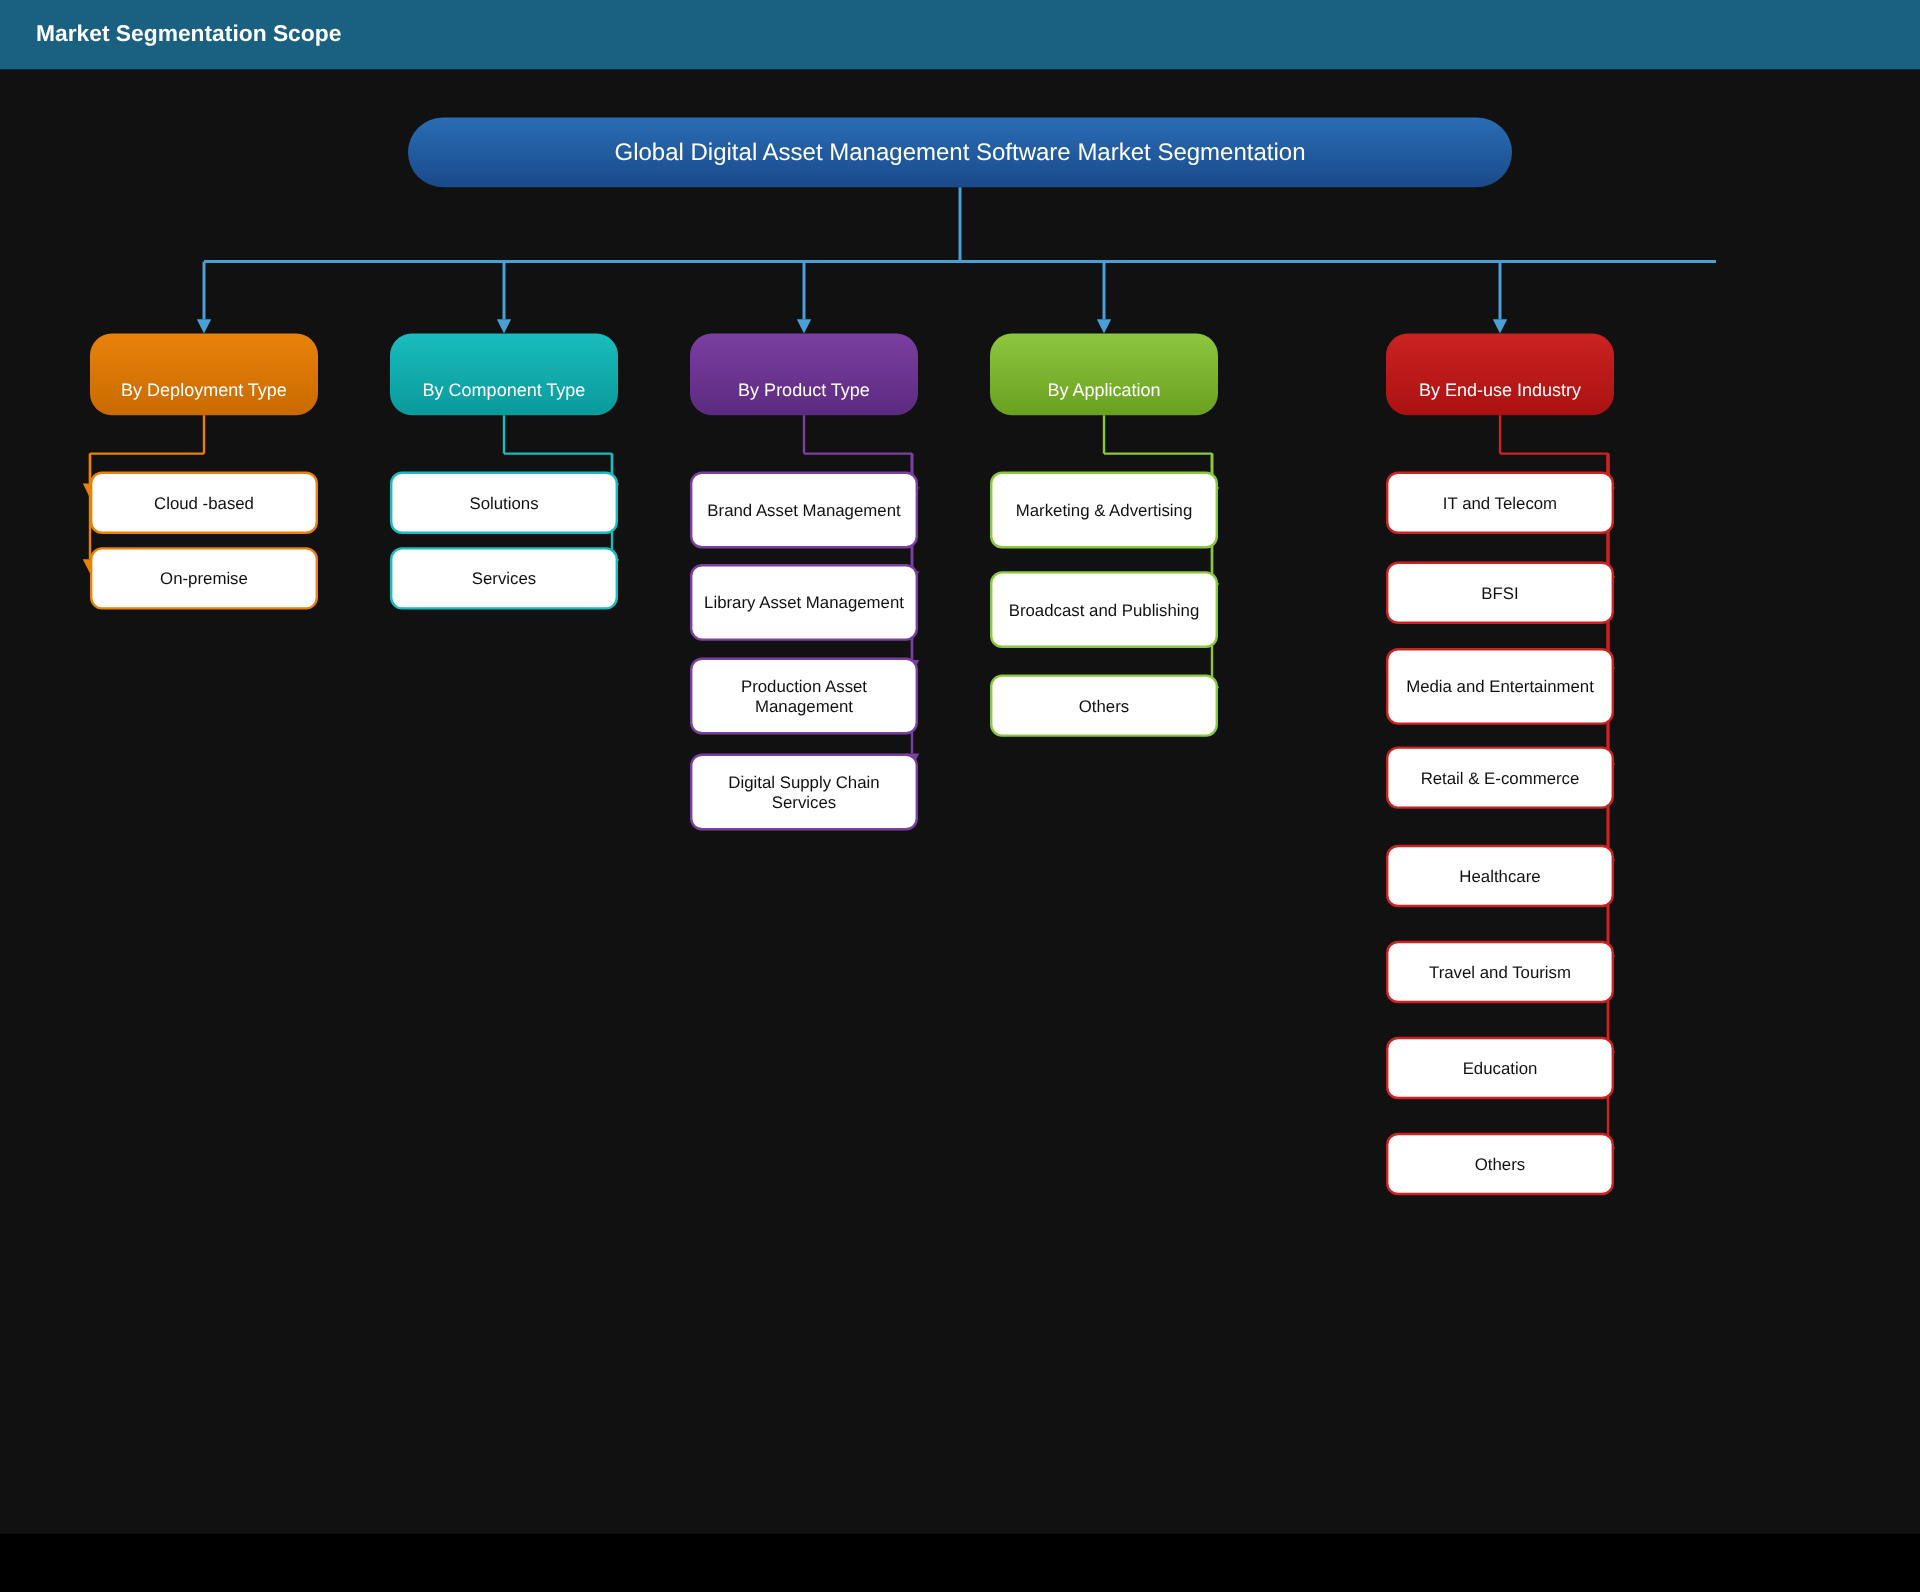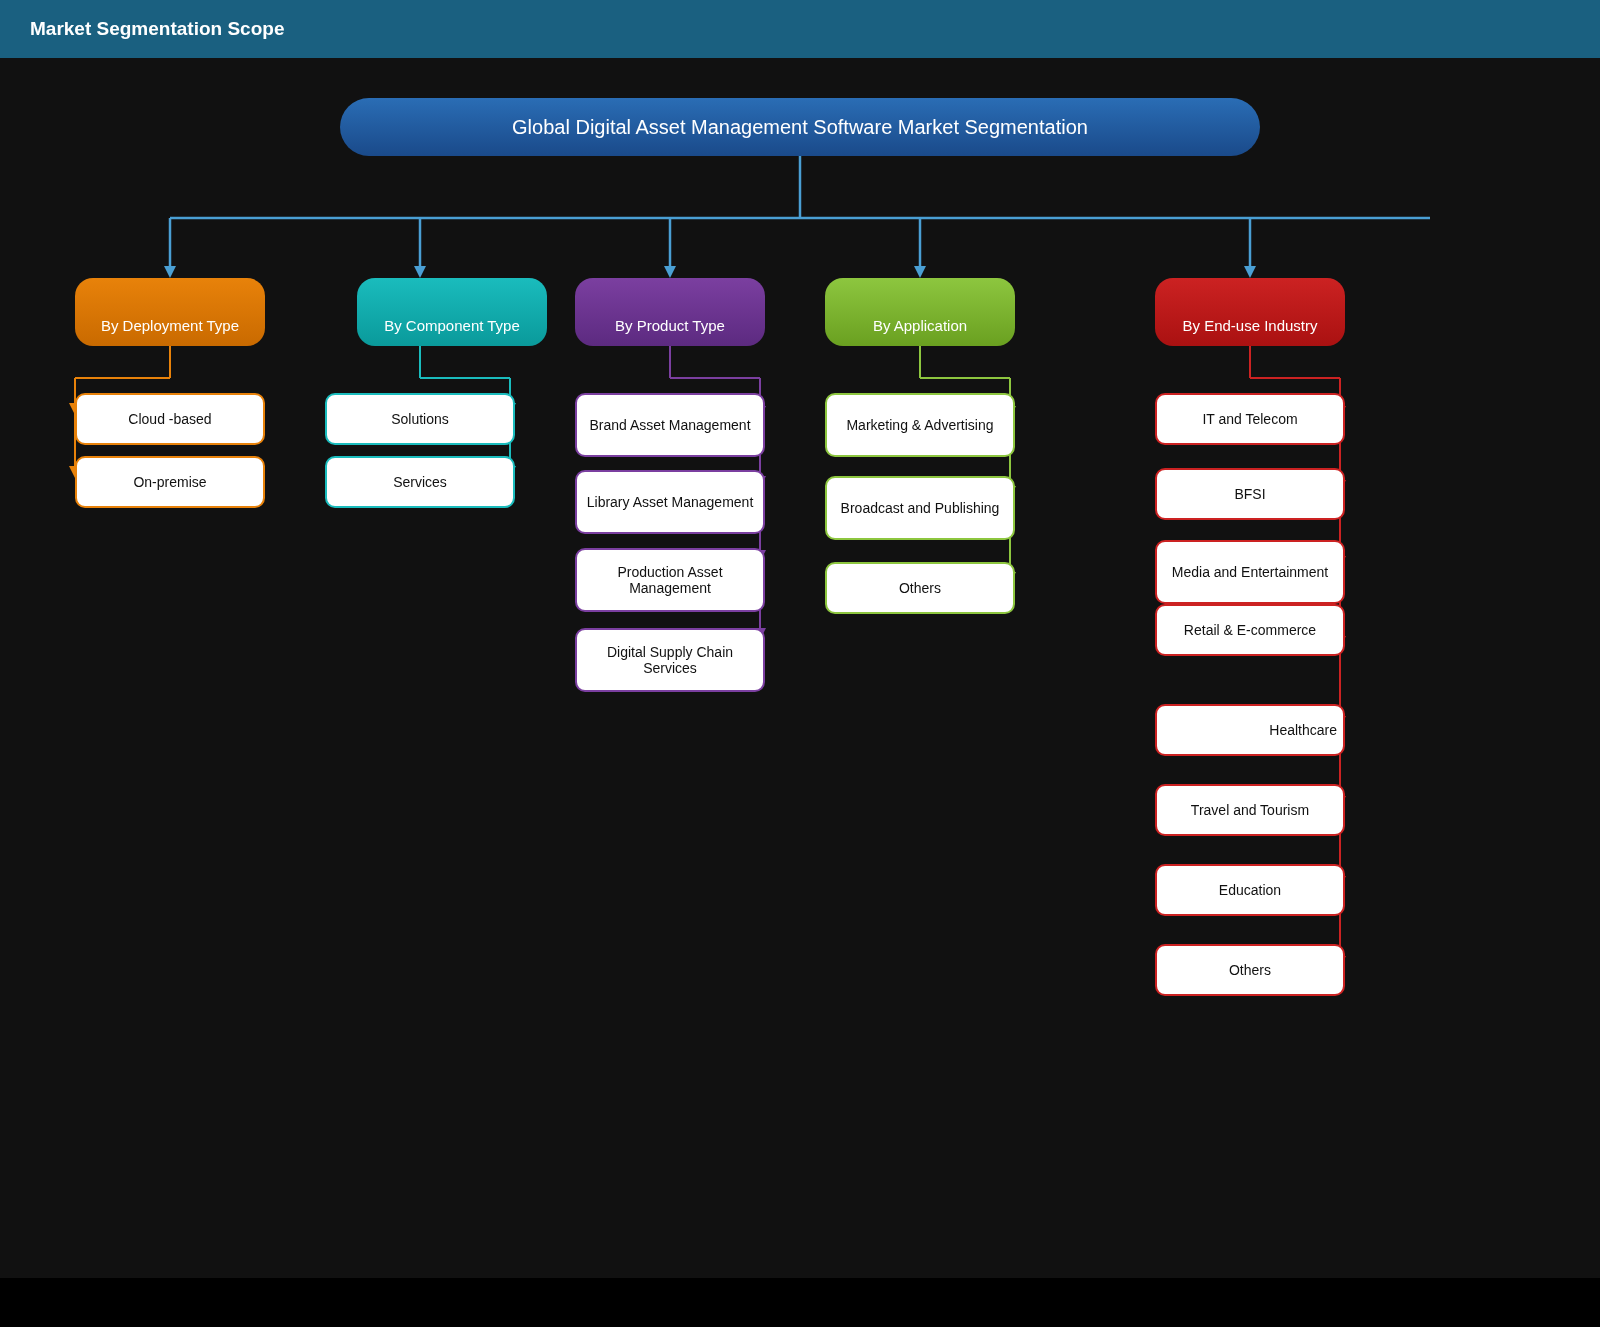--- a/index.html
+++ b/index.html
@@ -25,7 +25,7 @@
     }
 
     .cat-orange { background: linear-gradient(to bottom, #e8820a, #c96a00); }
-    .cat-teal { background: linear-gradient(to bottom, #1abcbd, #0a9a9b); margin-left: 32px; }
+    .cat-teal { background: linear-gradient(to bottom, #1abcbd, #0a9a9b); }
     .cat-purple { background: linear-gradient(to bottom, #7b3fa0, #5c2a80); }
     .cat-green { background: linear-gradient(to bottom, #8dc63f, #6aa020); }
     .cat-red { background: linear-gradient(to bottom, #cc2222, #aa1111); }

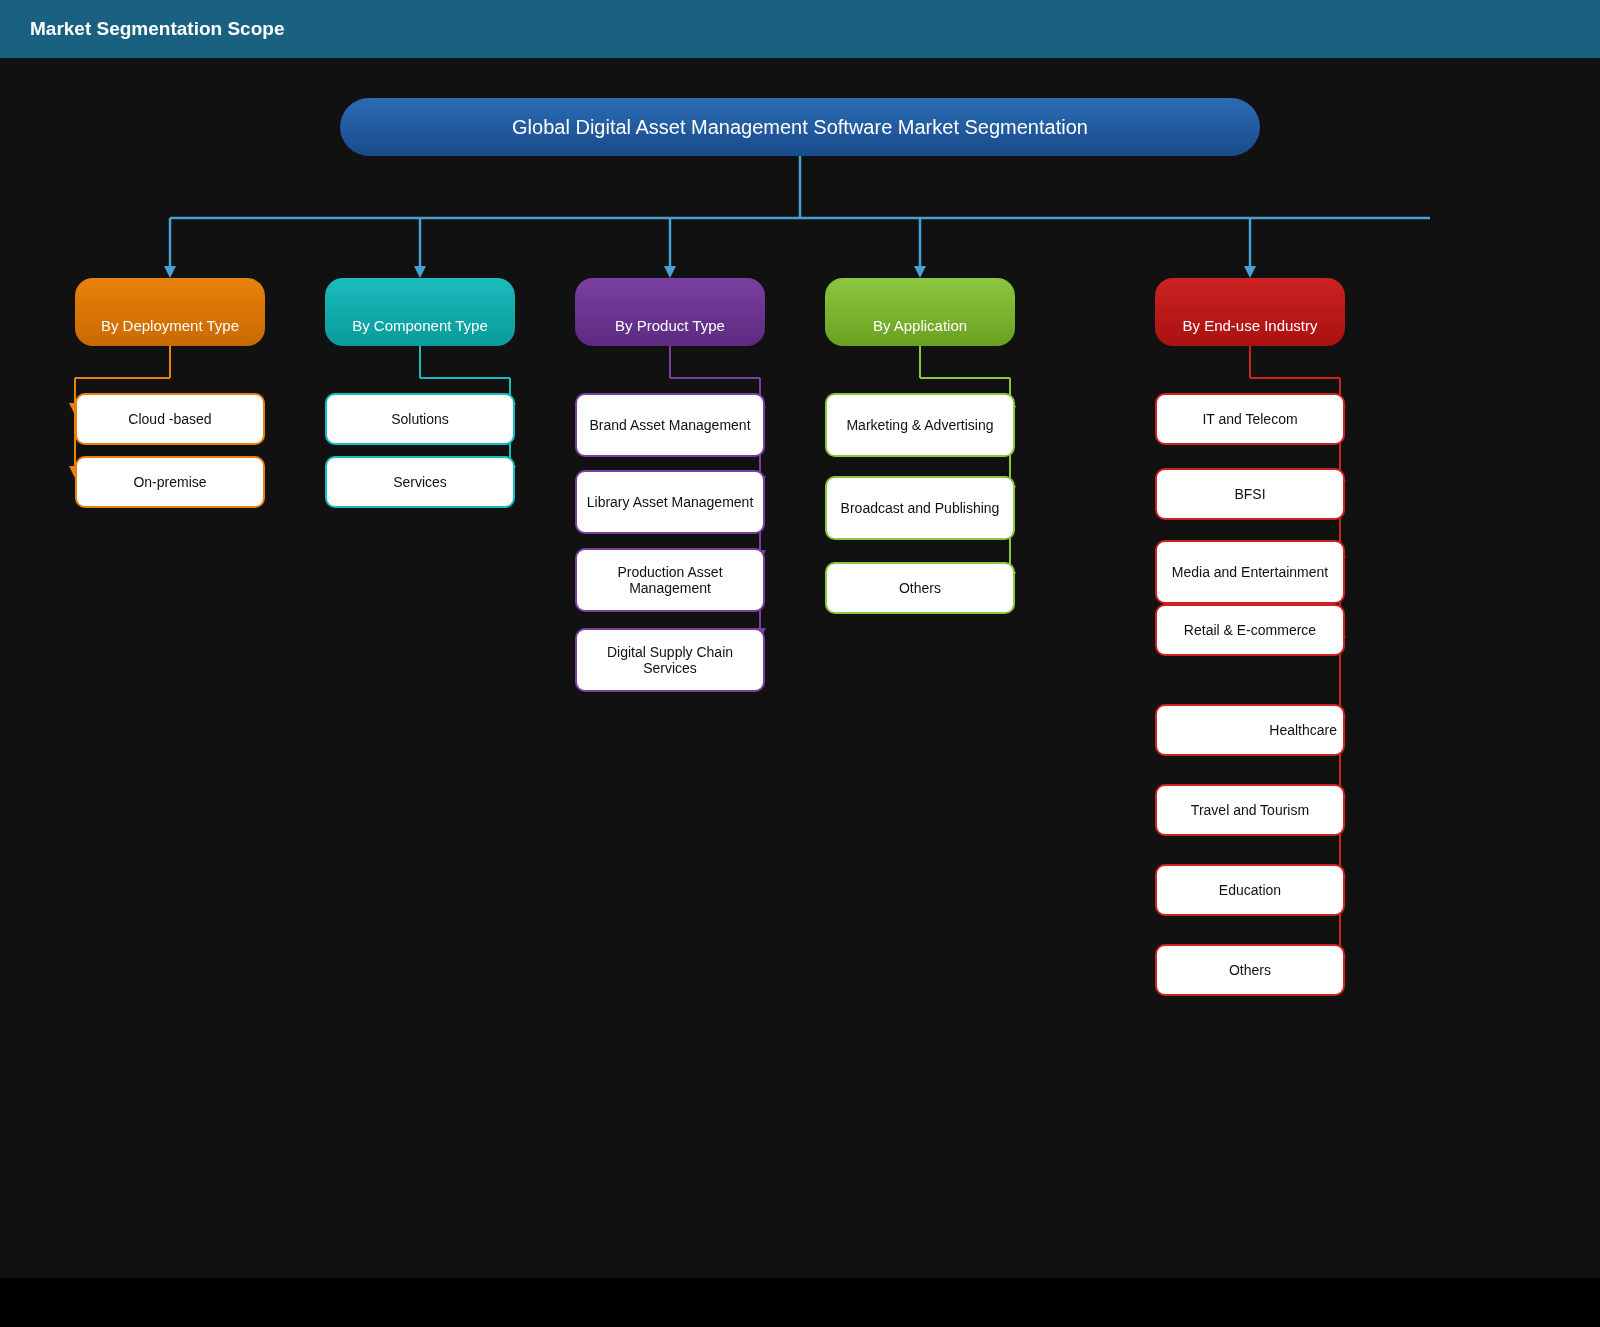--- a/index.html
+++ b/index.html
@@ -264,7 +264,7 @@
     <div class="node node-item item-red" style="left:1105px; top:452px; width:190px; min-height:64px;">
       <span>Media and Entertainment</span>
     </div>
-    <div class="node node-item item-red" style="left:1105px; top:516px; width:190px; min-height:52px;">
+    <div class="node node-item item-red" style="left:1105px; top:534px; width:190px; min-height:52px;">
       <span>Retail &amp; E-commerce</span>
     </div>
     <div class="node node-item item-red" style="left:1105px; top:616px; width:190px; min-height:52px;justify-content:flex-end;">

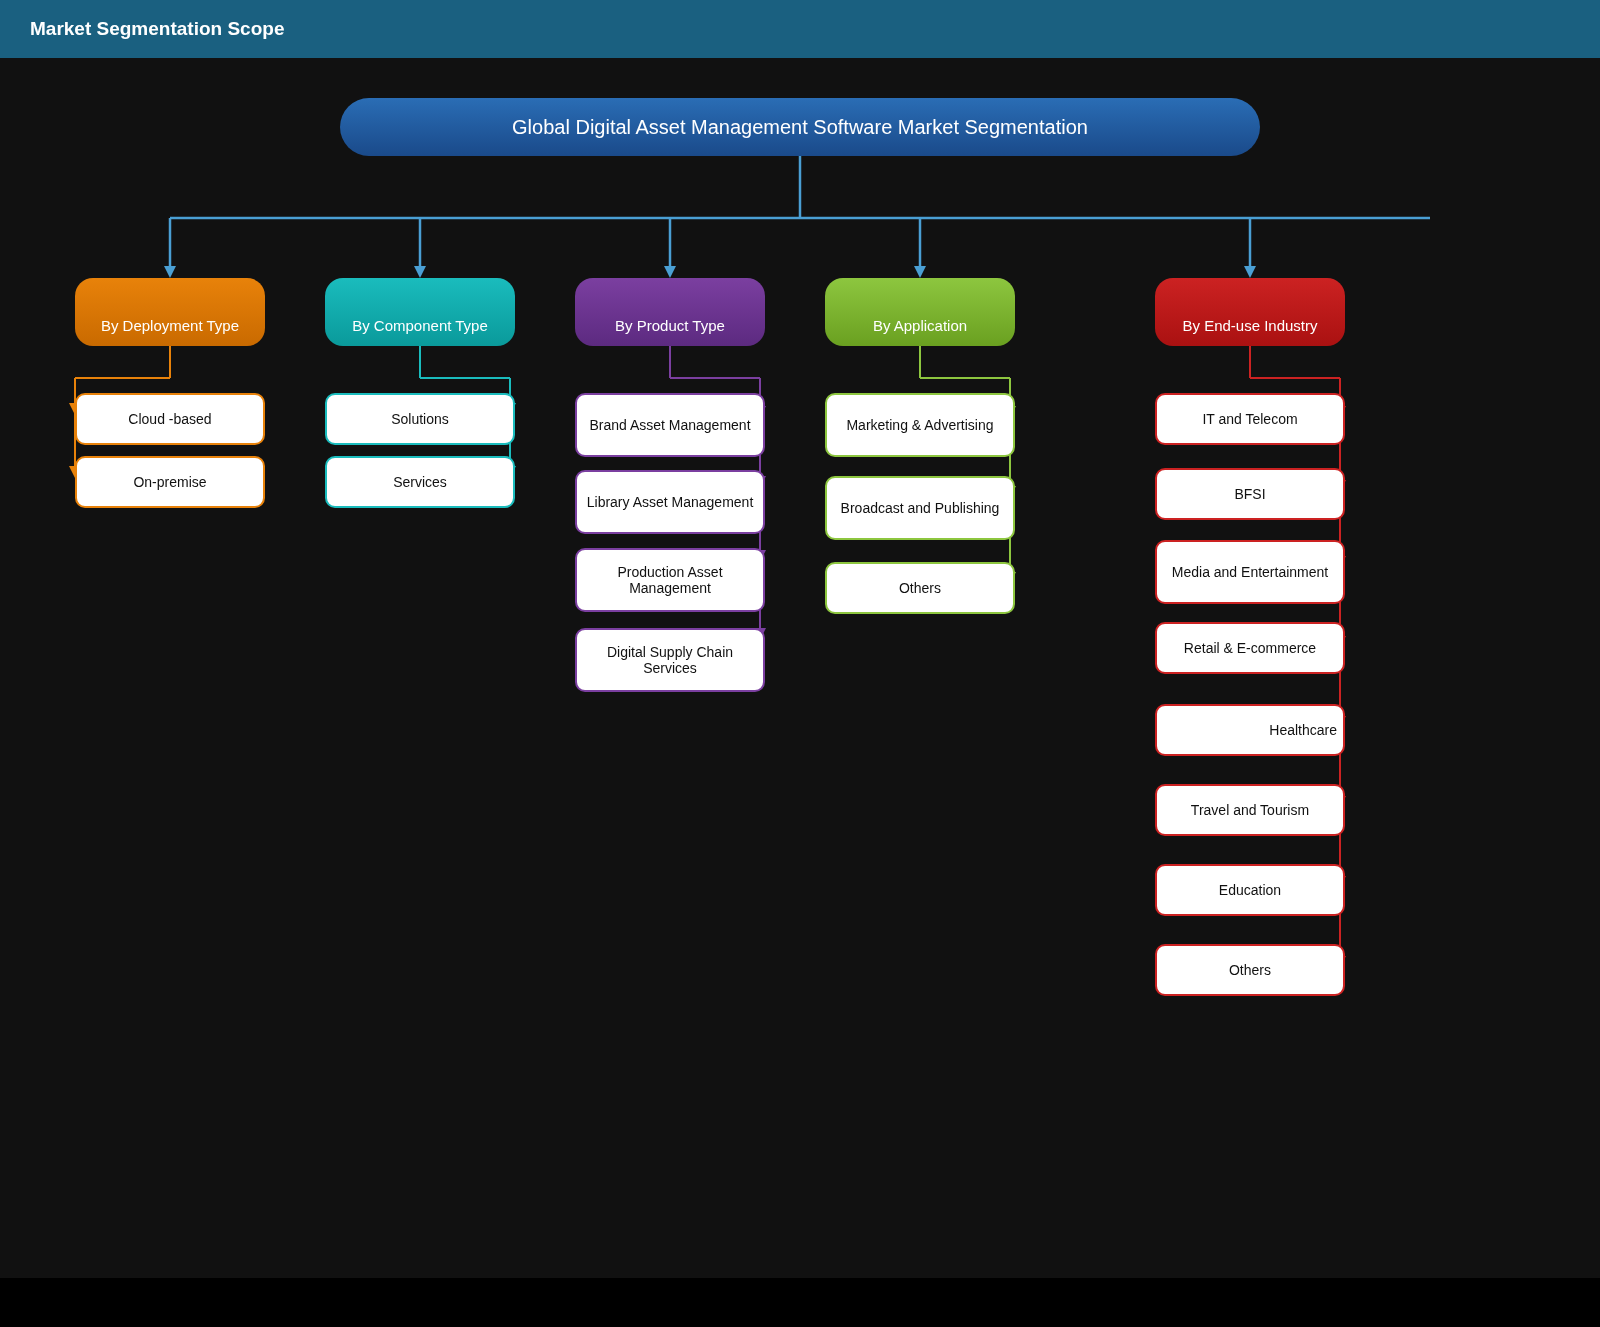--- a/index.html
+++ b/index.html
@@ -267,7 +267,7 @@
     <div class="node node-item item-red" style="left:1105px; top:534px; width:190px; min-height:52px;">
       <span>Retail &amp; E-commerce</span>
     </div>
-    <div class="node node-item item-red" style="left:1105px; top:616px; width:190px; min-height:52px;justify-content:flex-end;">
+    <div class="node node-item item-red" style="left:1105px; top:616px; width:190px; min-height:52px;">
       <span>Healthcare</span>
     </div>
     <div class="node node-item item-red" style="left:1105px; top:696px; width:190px; min-height:52px;">

